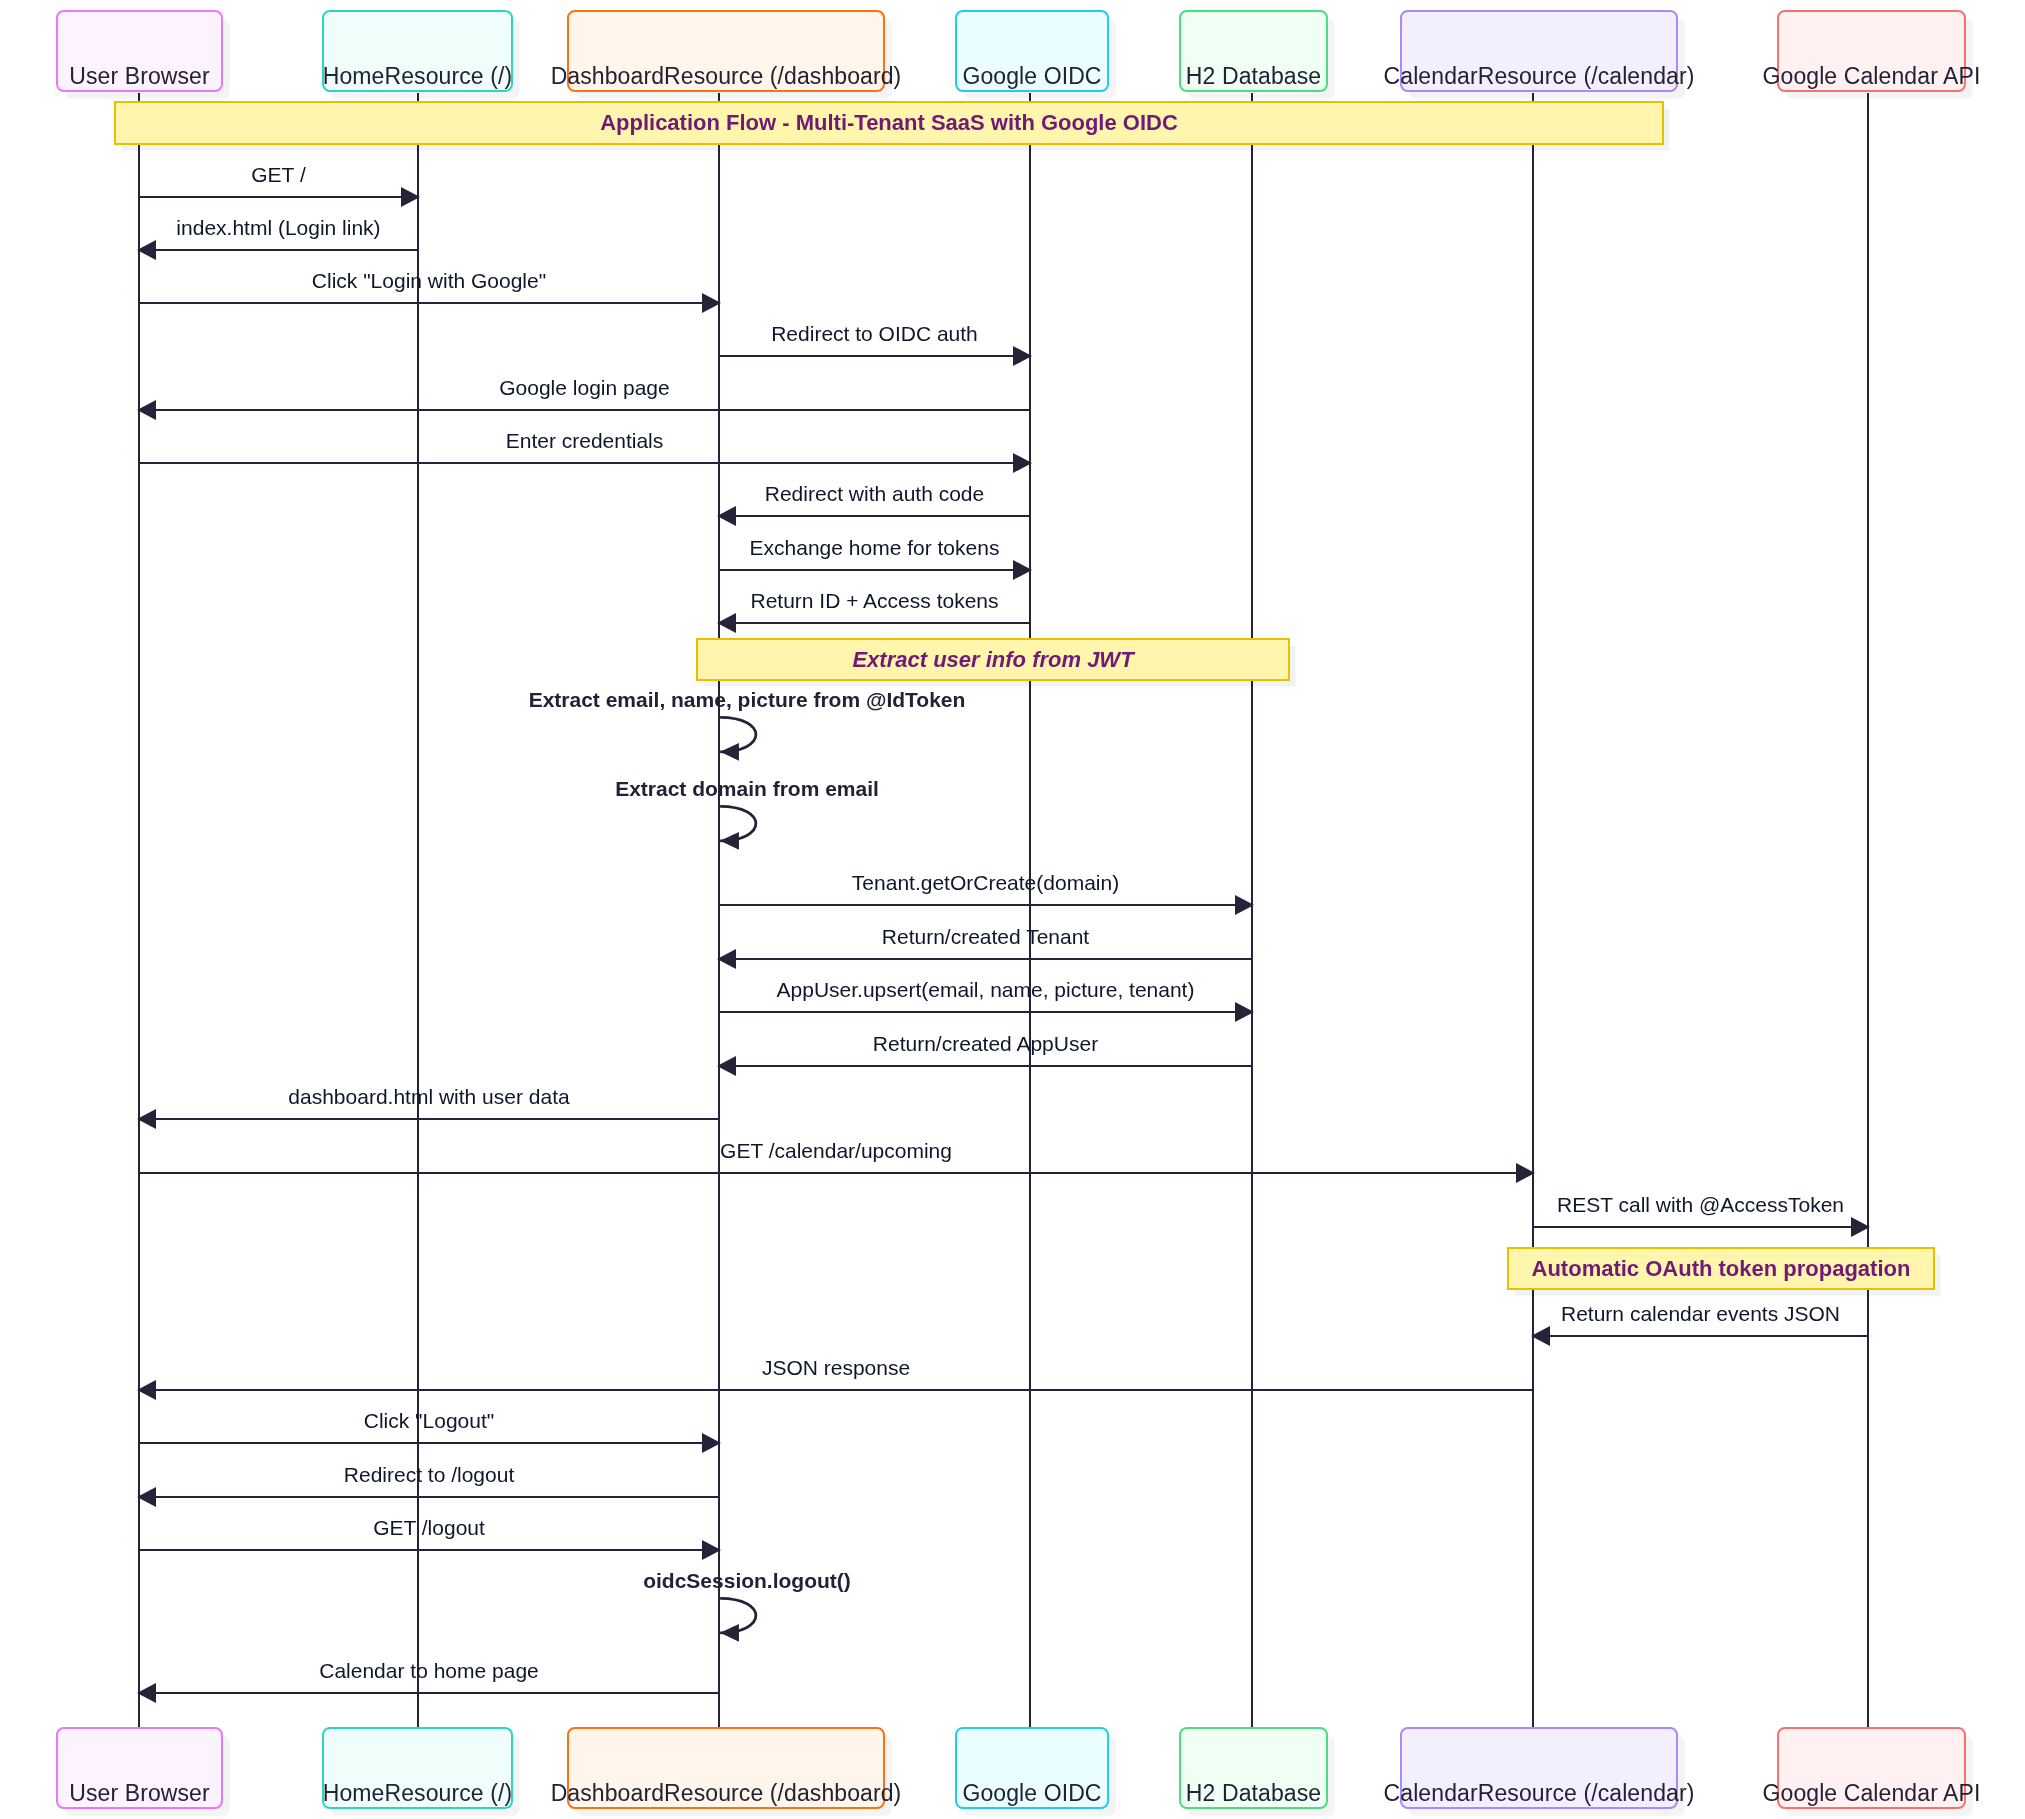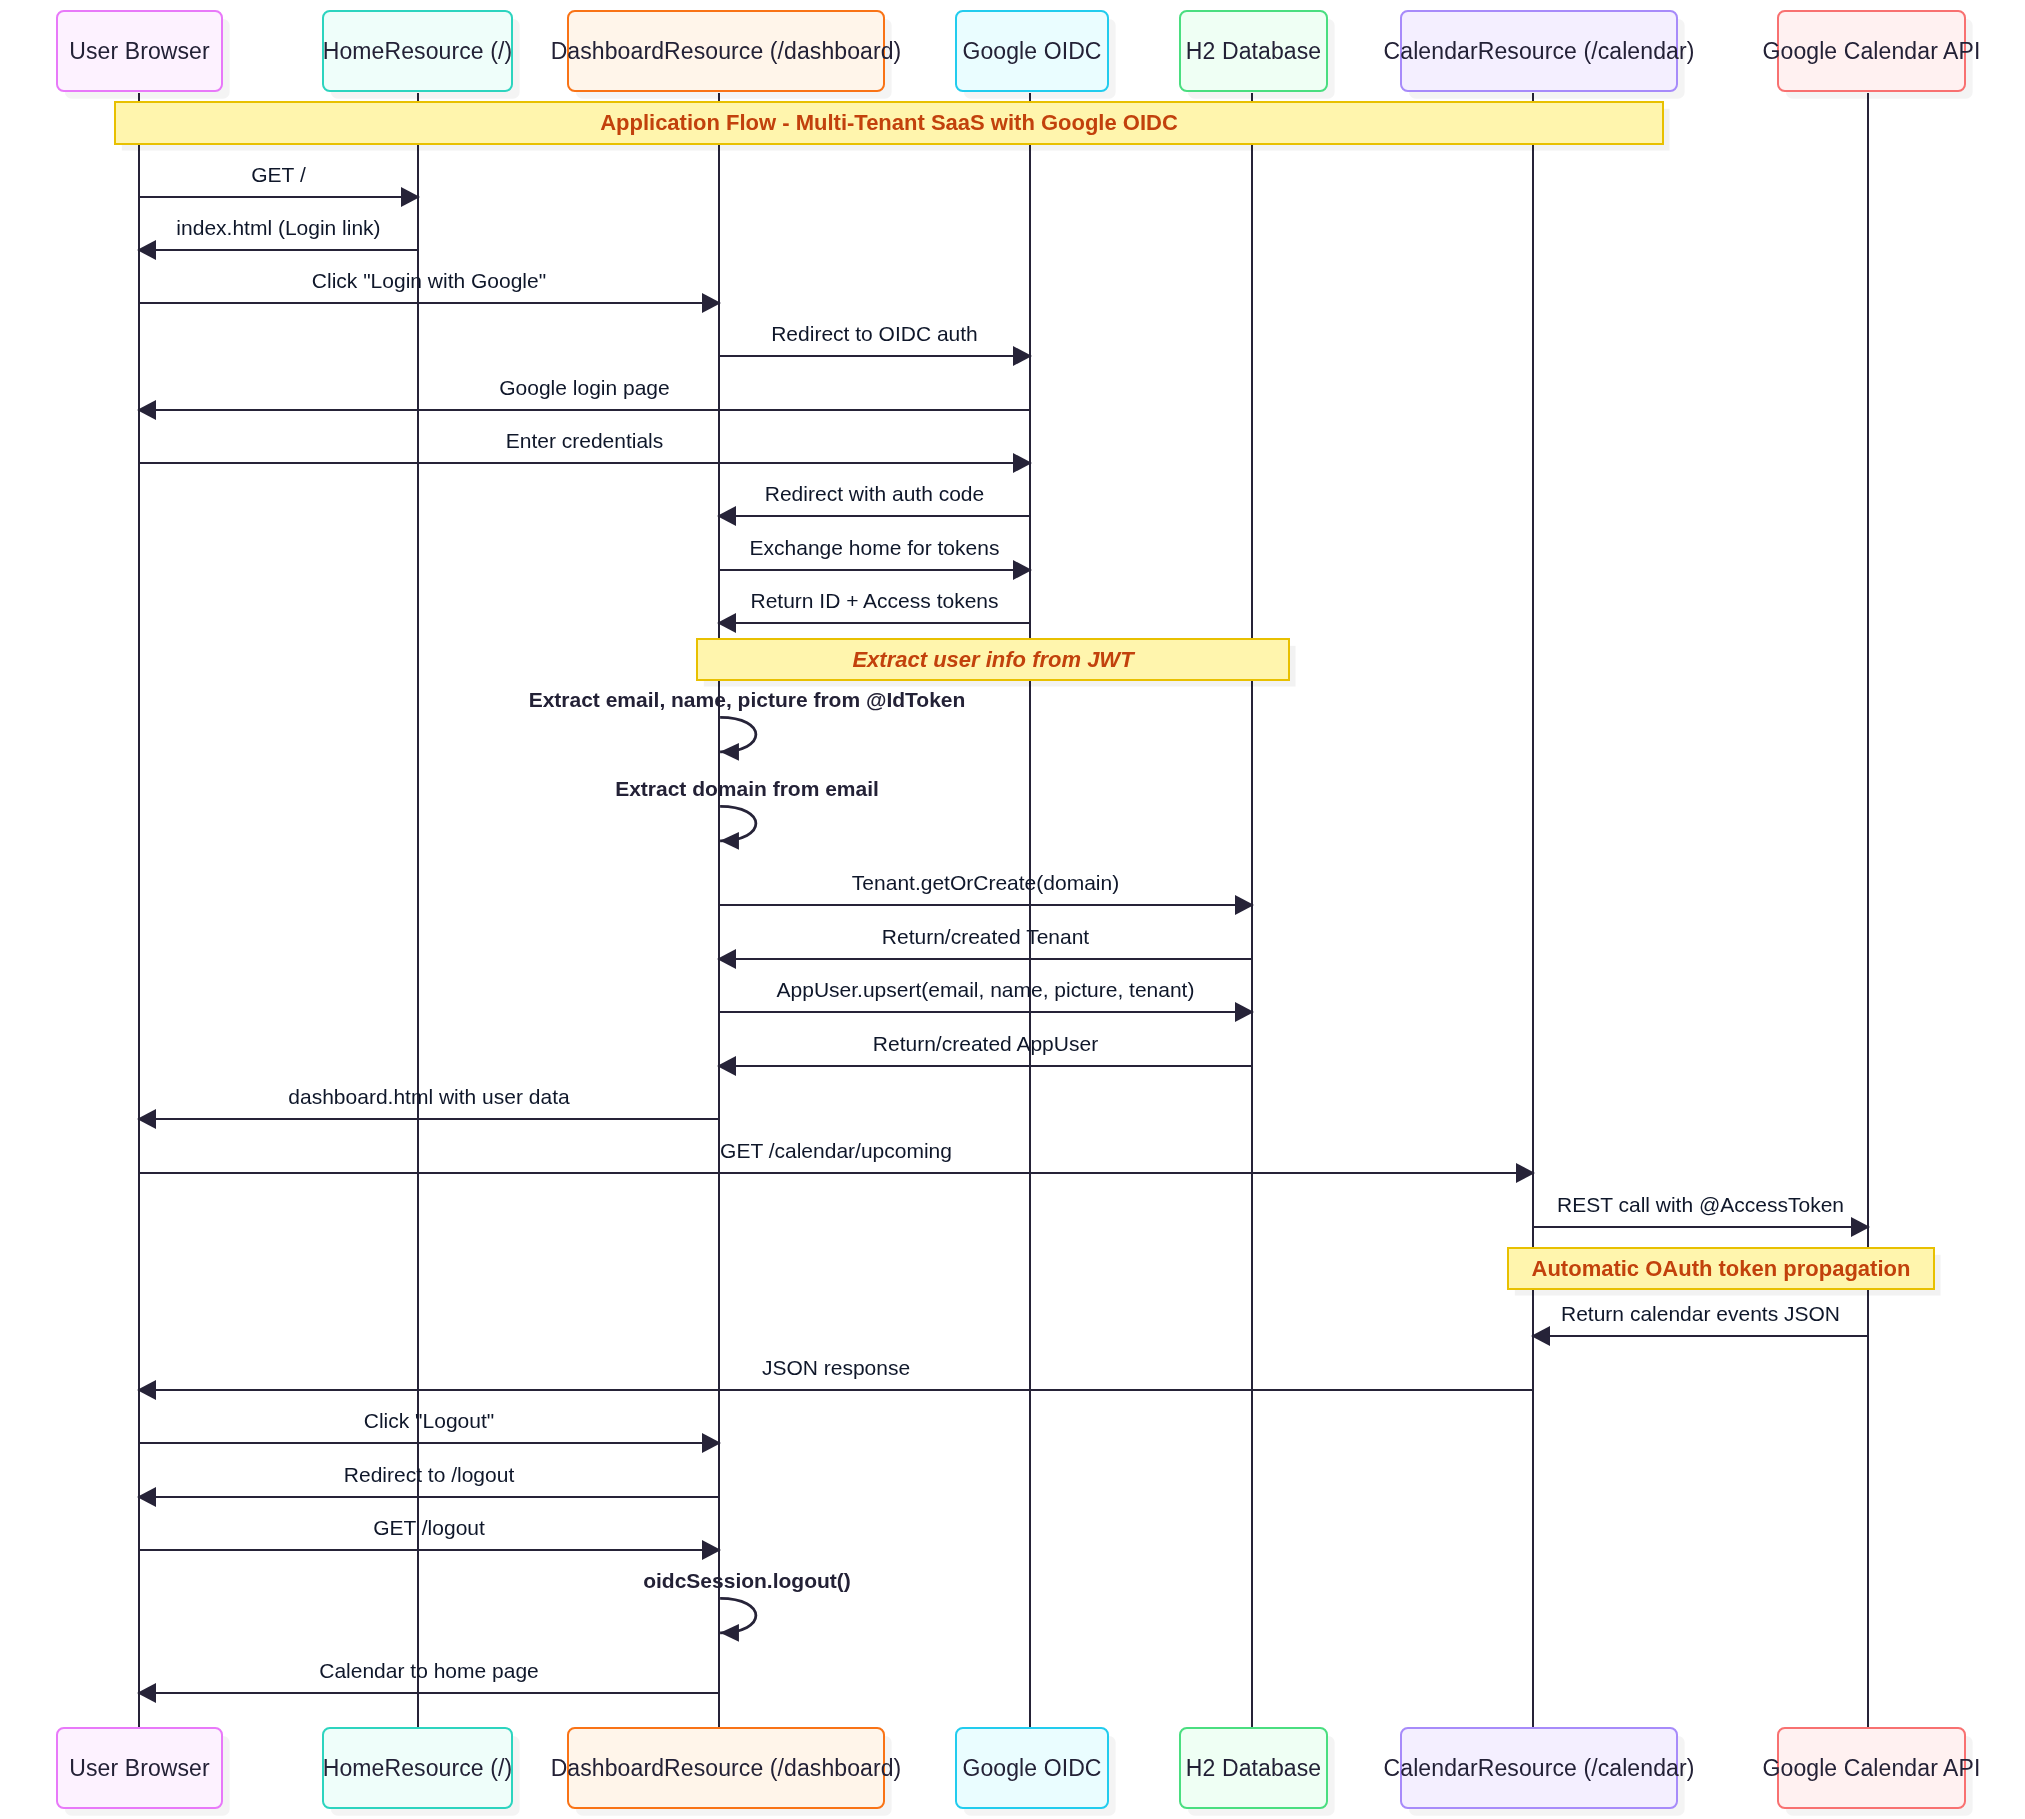--- a/index.html
+++ b/index.html
@@ -12,7 +12,7 @@
     box-sizing:border-box;
     border-radius:7.8px;
     border:2.8px solid #000;
-    display:flex;align-items:center;justify-content:center;
+    display:flex;align-items:flex-end;justify-content:center;
     text-align:center;
     font-size:23px;
     color:#232136;

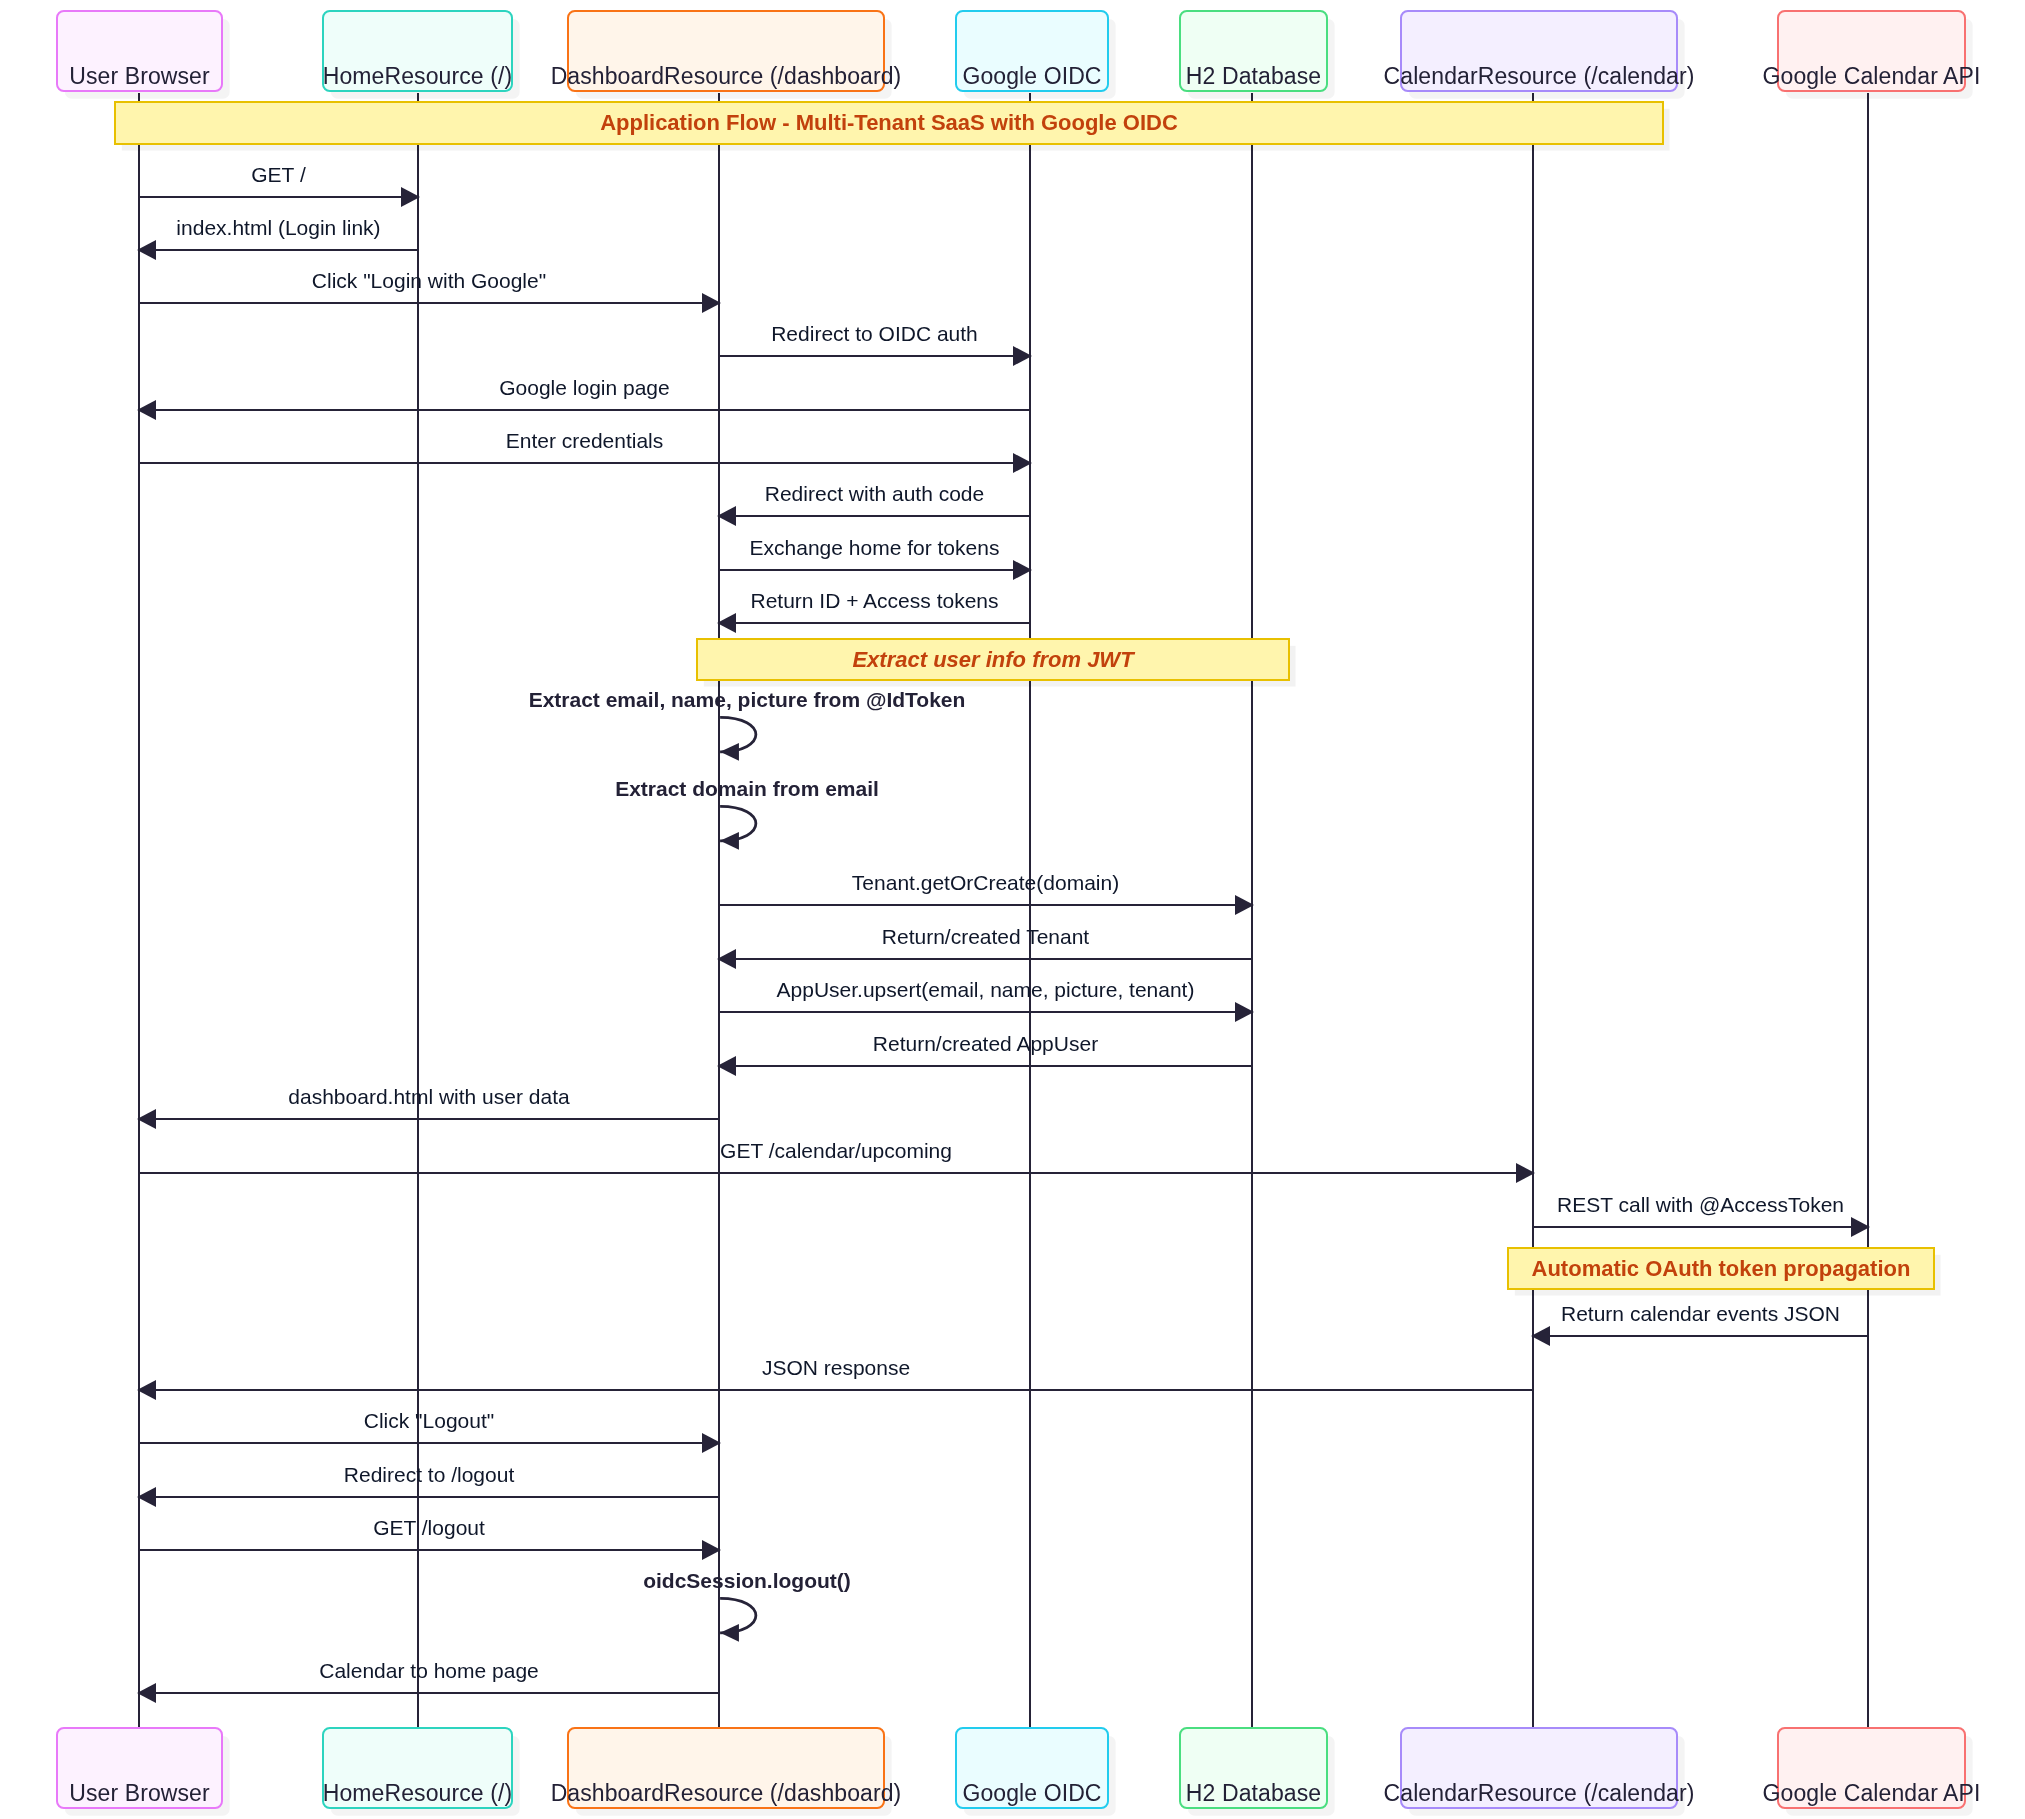--- a/index.html
+++ b/index.html
@@ -35,7 +35,7 @@
     box-sizing:border-box;
     background:#fff5ad;
     border:2.2px solid #e8c000;
-    color:#c2410c;
+    color:#701a75;
     font-size:22px;
     font-weight:bold;
     display:flex;align-items:center;

